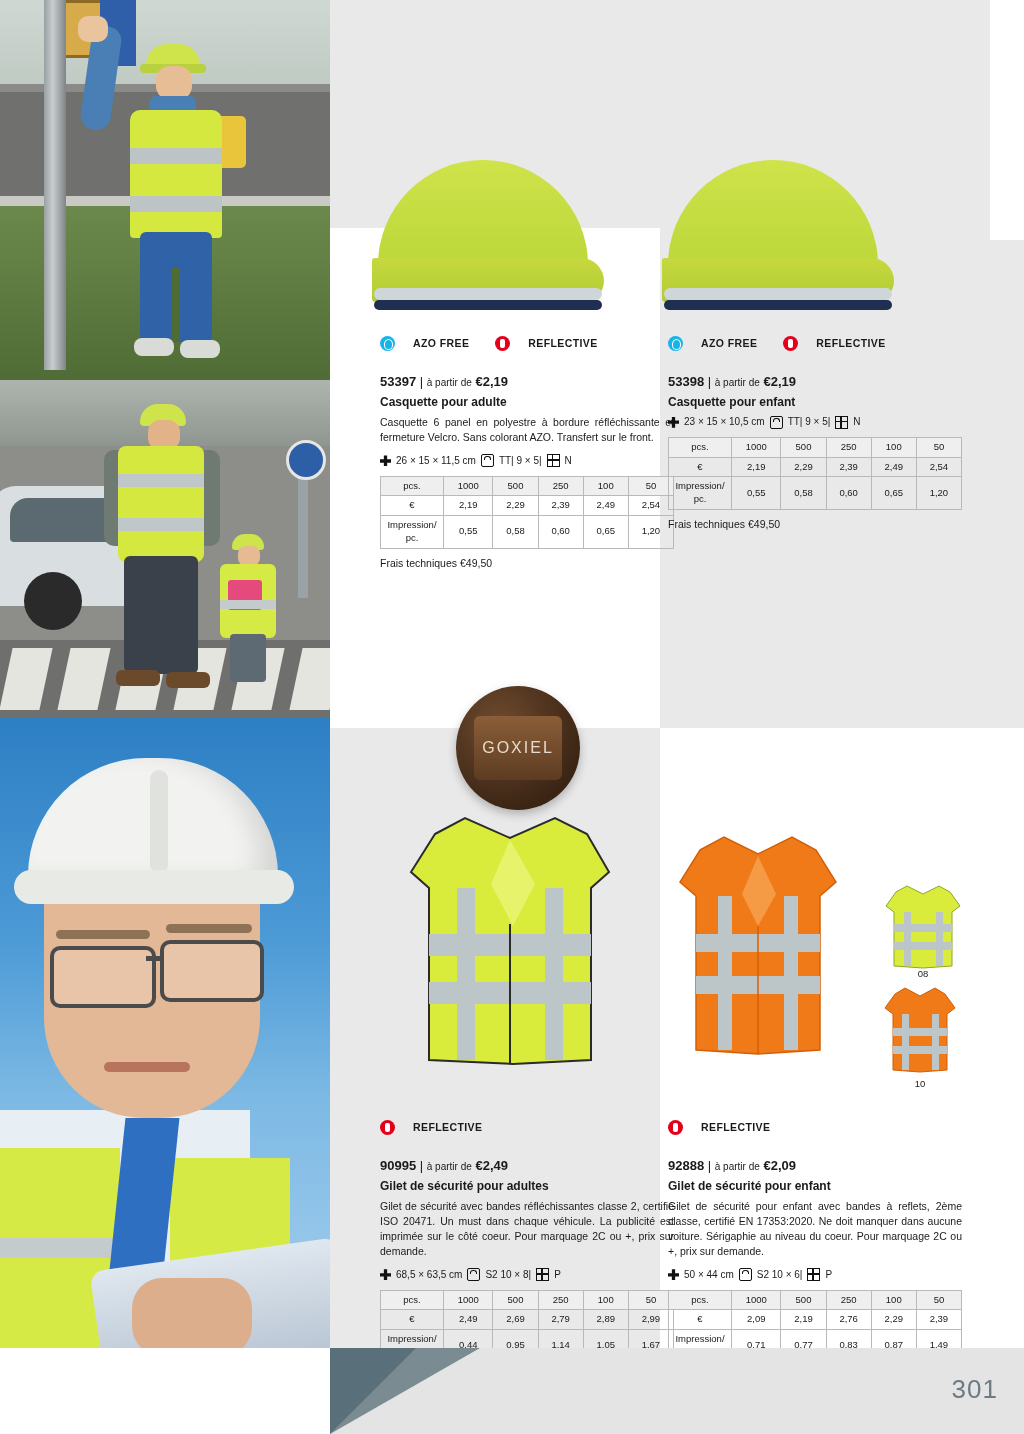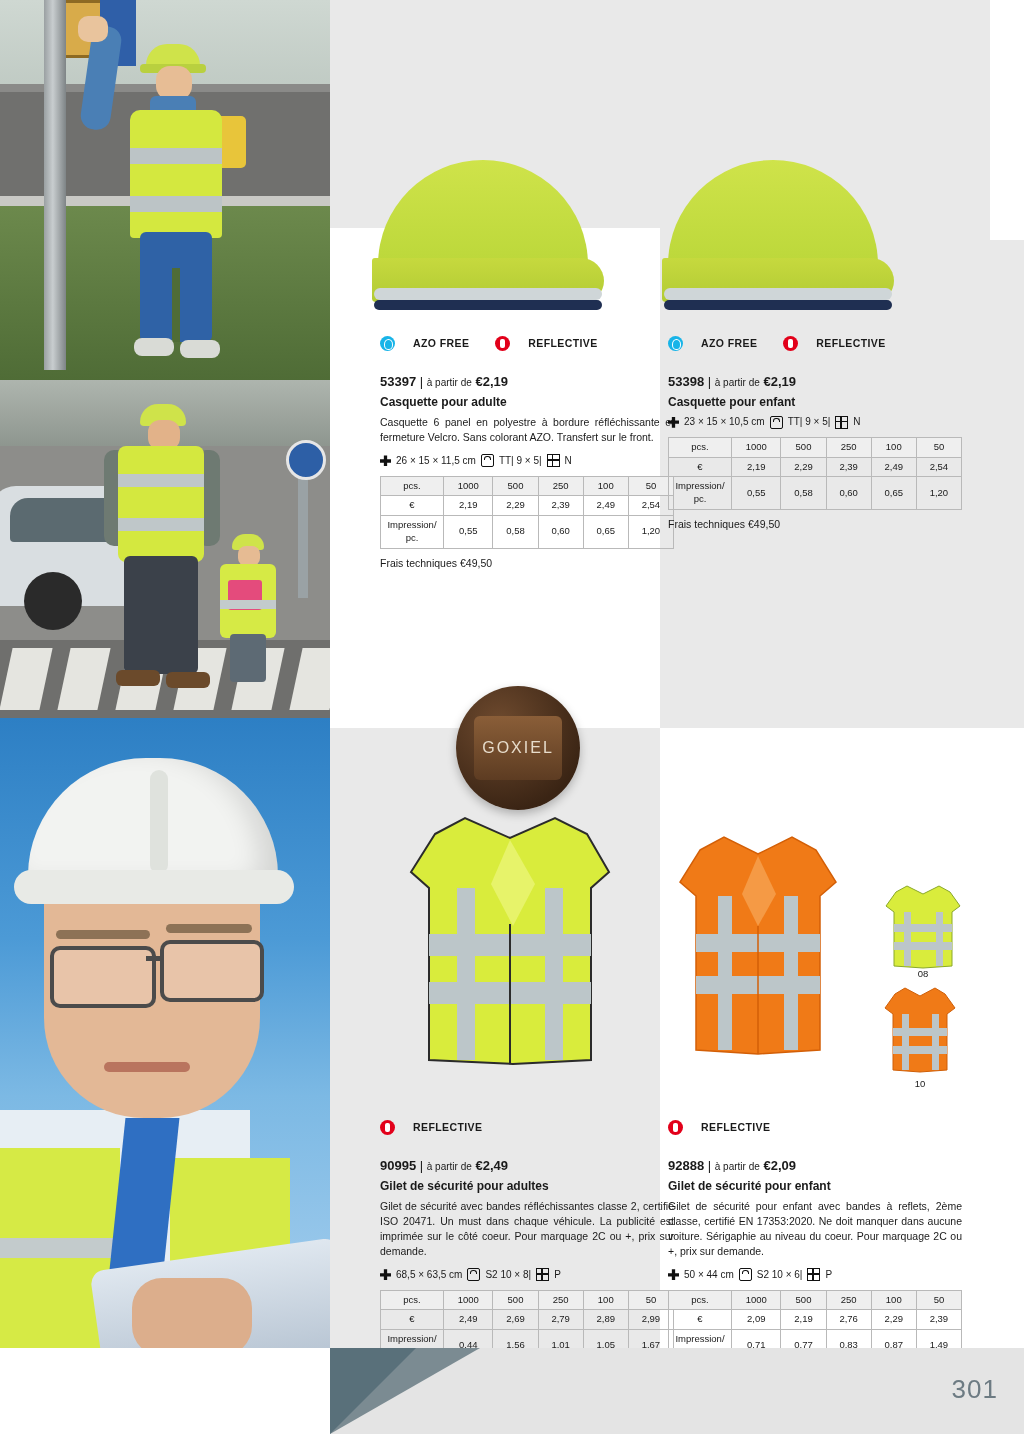--- a/index.html
+++ b/index.html
@@ -477,7 +477,7 @@
       <tr>
         <td class="lbl">Impression/ pc.</td>
         <td>0,44</td>
-        <td>1,56</td>
+        <td>0,95</td>
         <td>1,01</td>
         <td>1,05</td>
         <td>1,67</td>

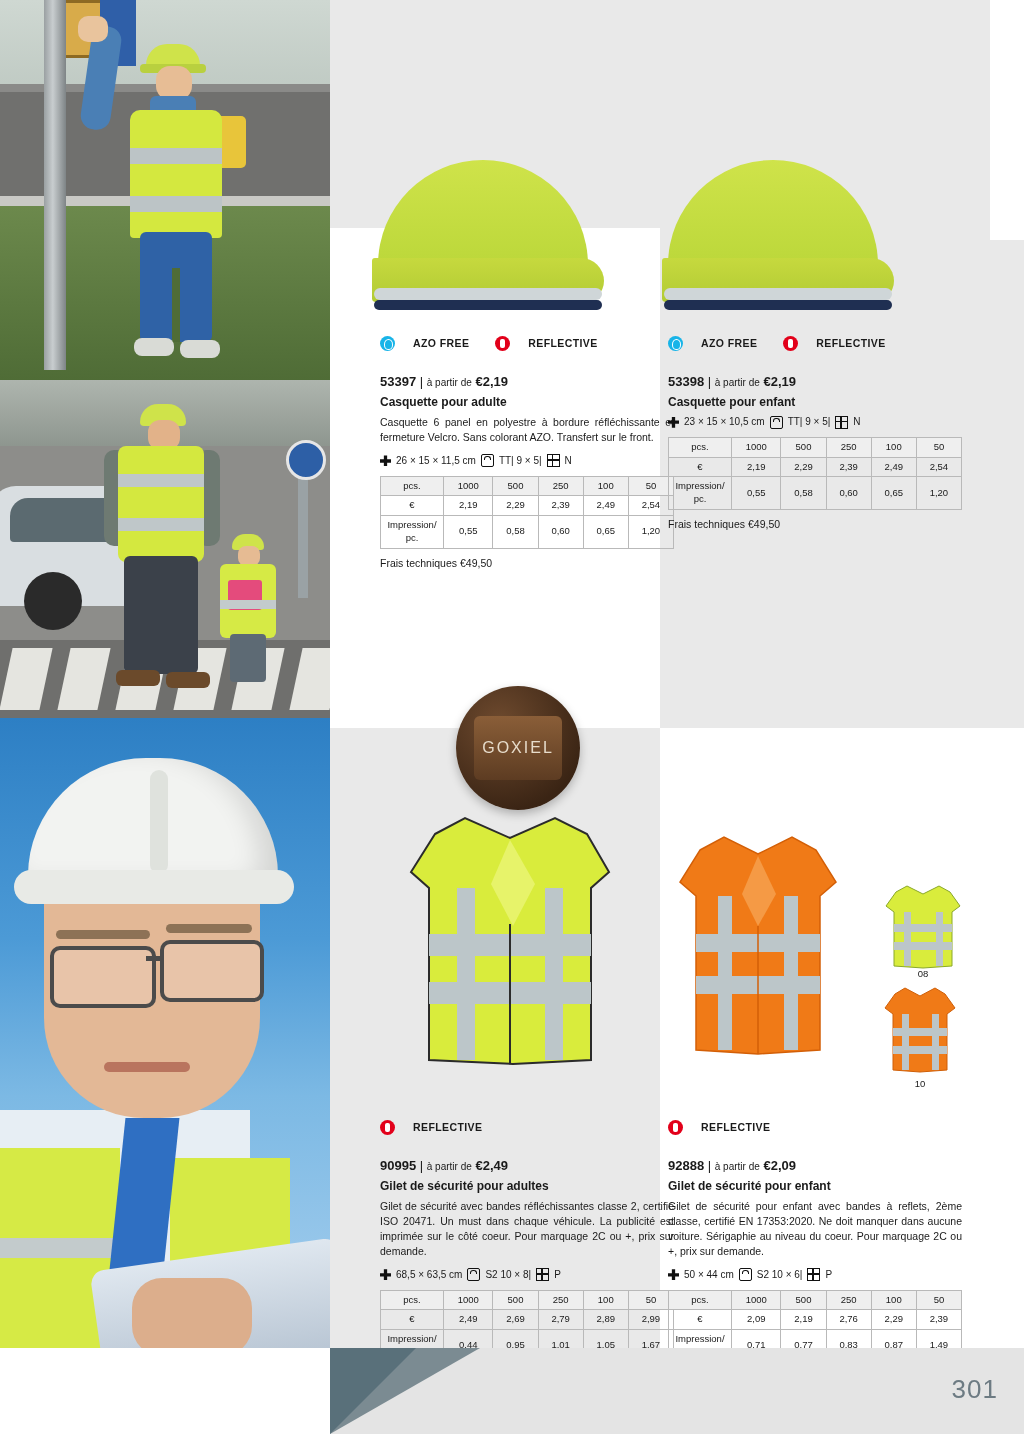--- a/index.html
+++ b/index.html
@@ -478,7 +478,7 @@
         <td class="lbl">Impression/ pc.</td>
         <td>0,44</td>
         <td>0,95</td>
-        <td>1,01</td>
+        <td>1,14</td>
         <td>1,05</td>
         <td>1,67</td>
       </tr>

